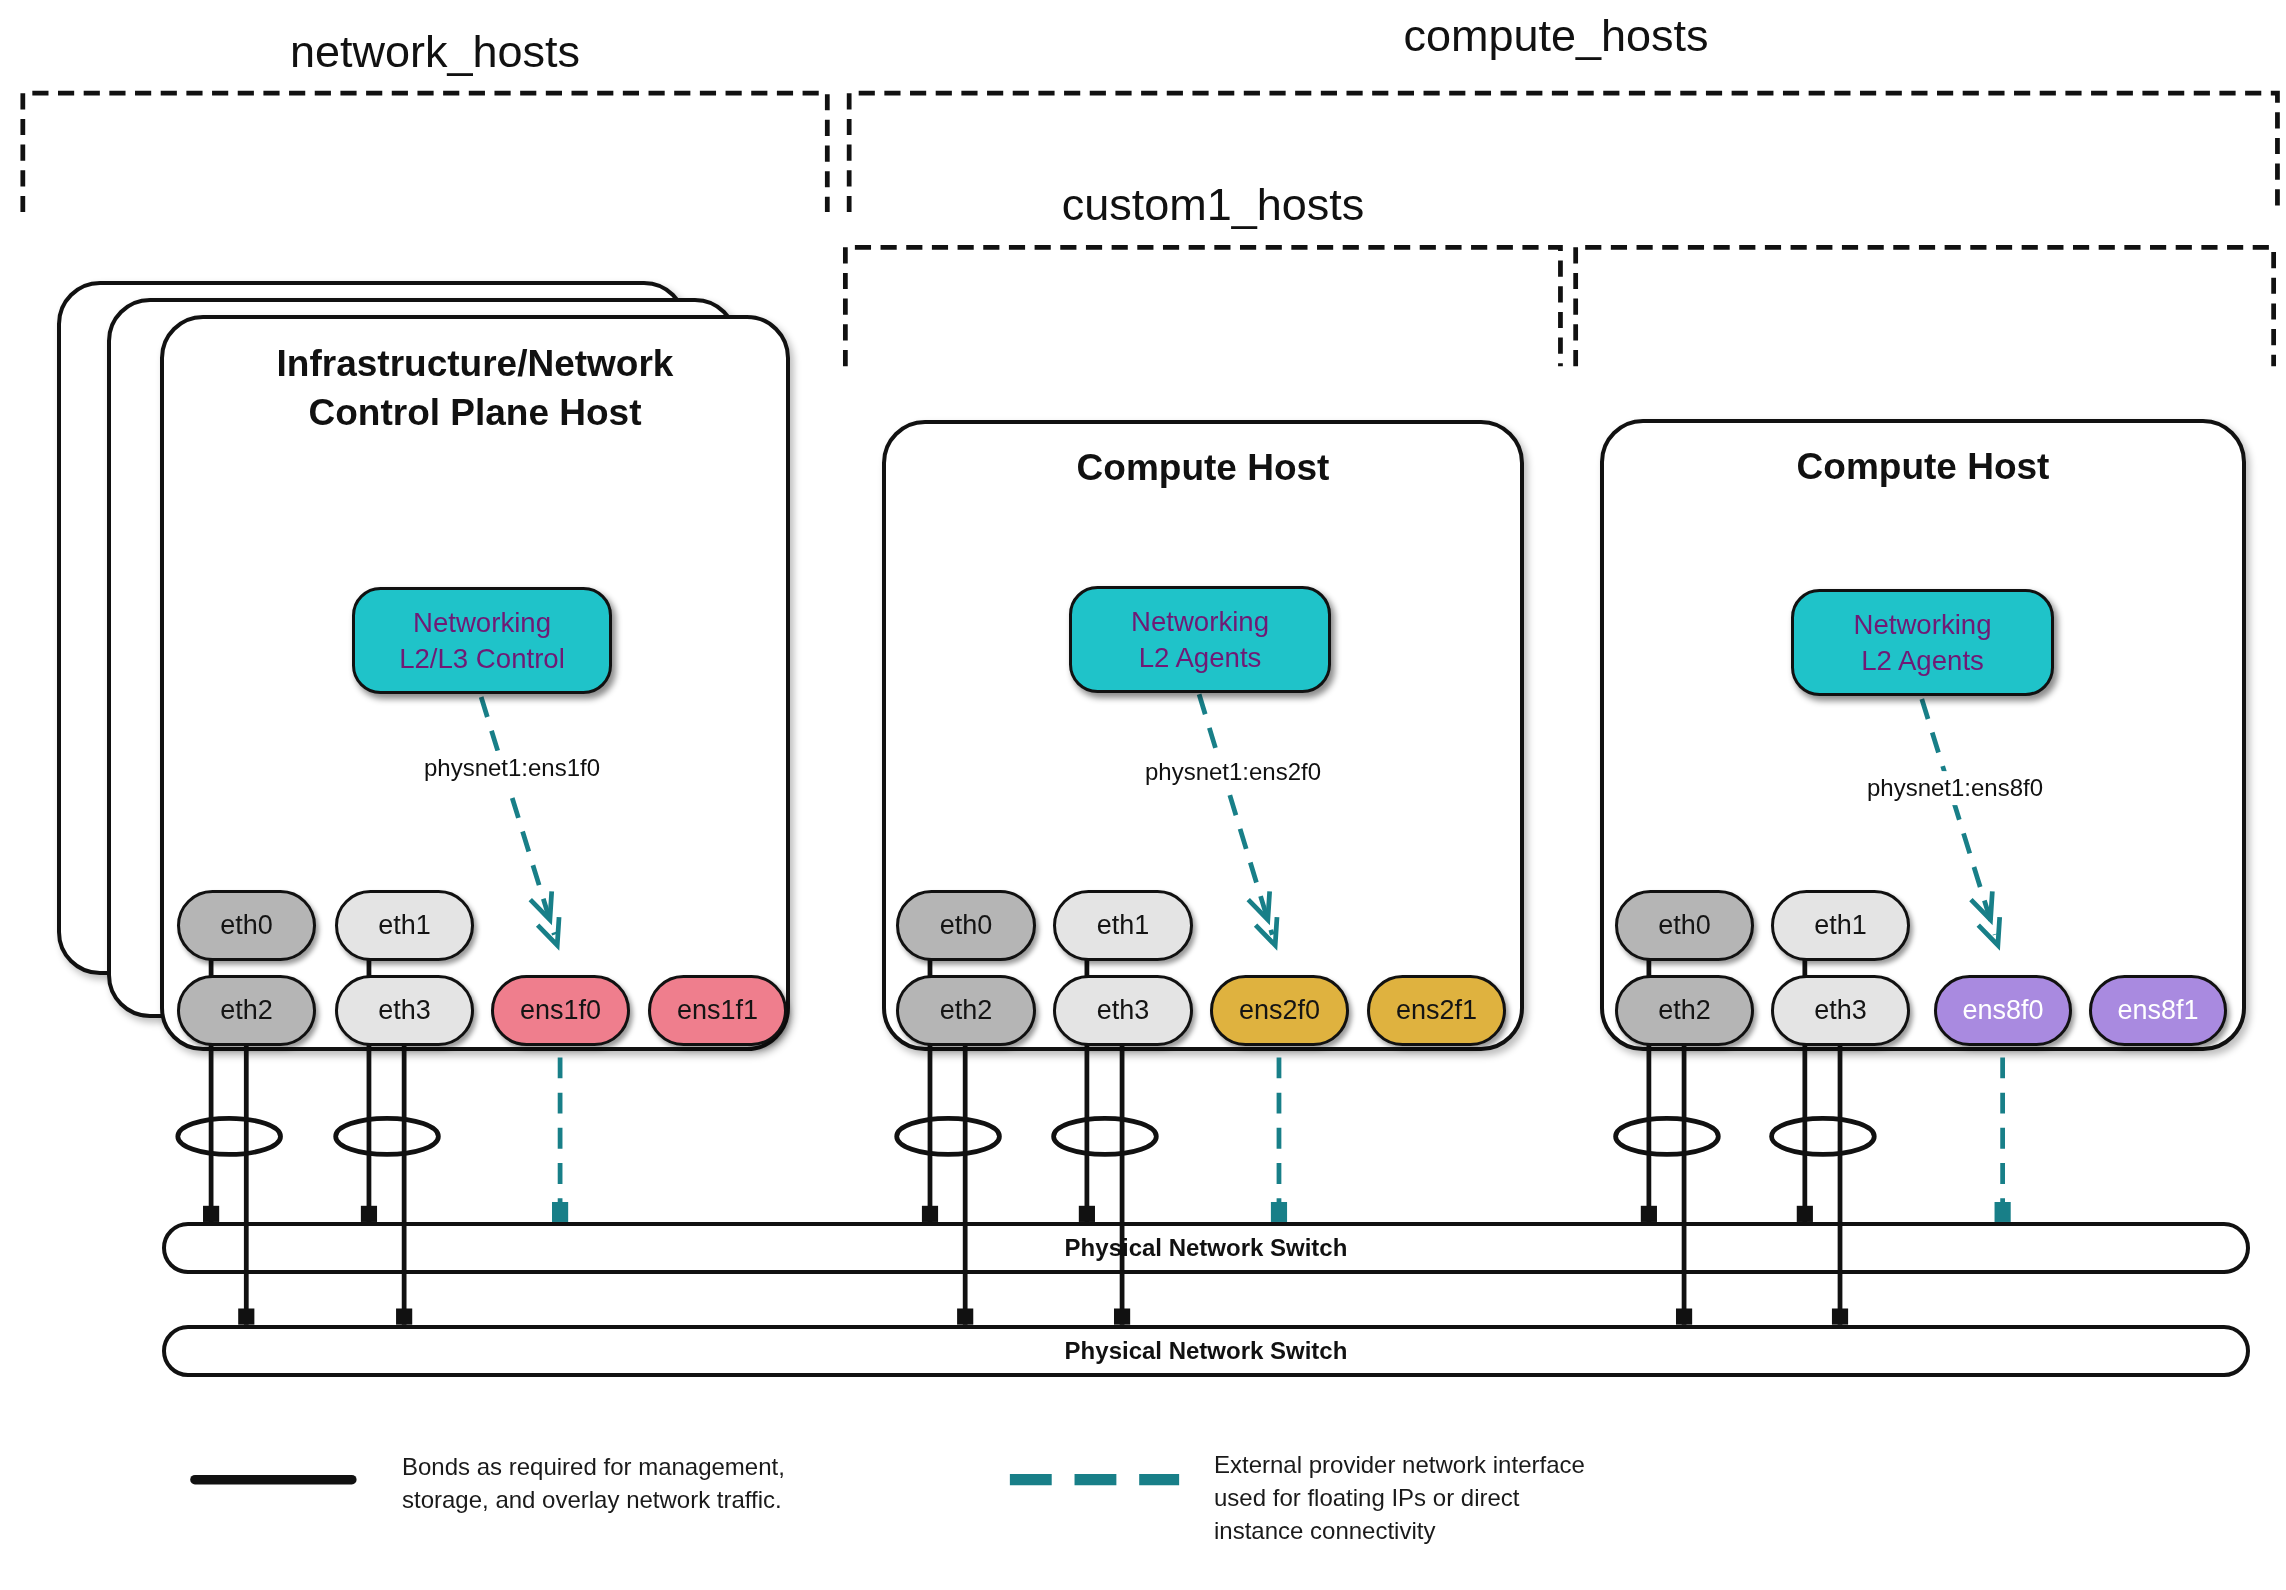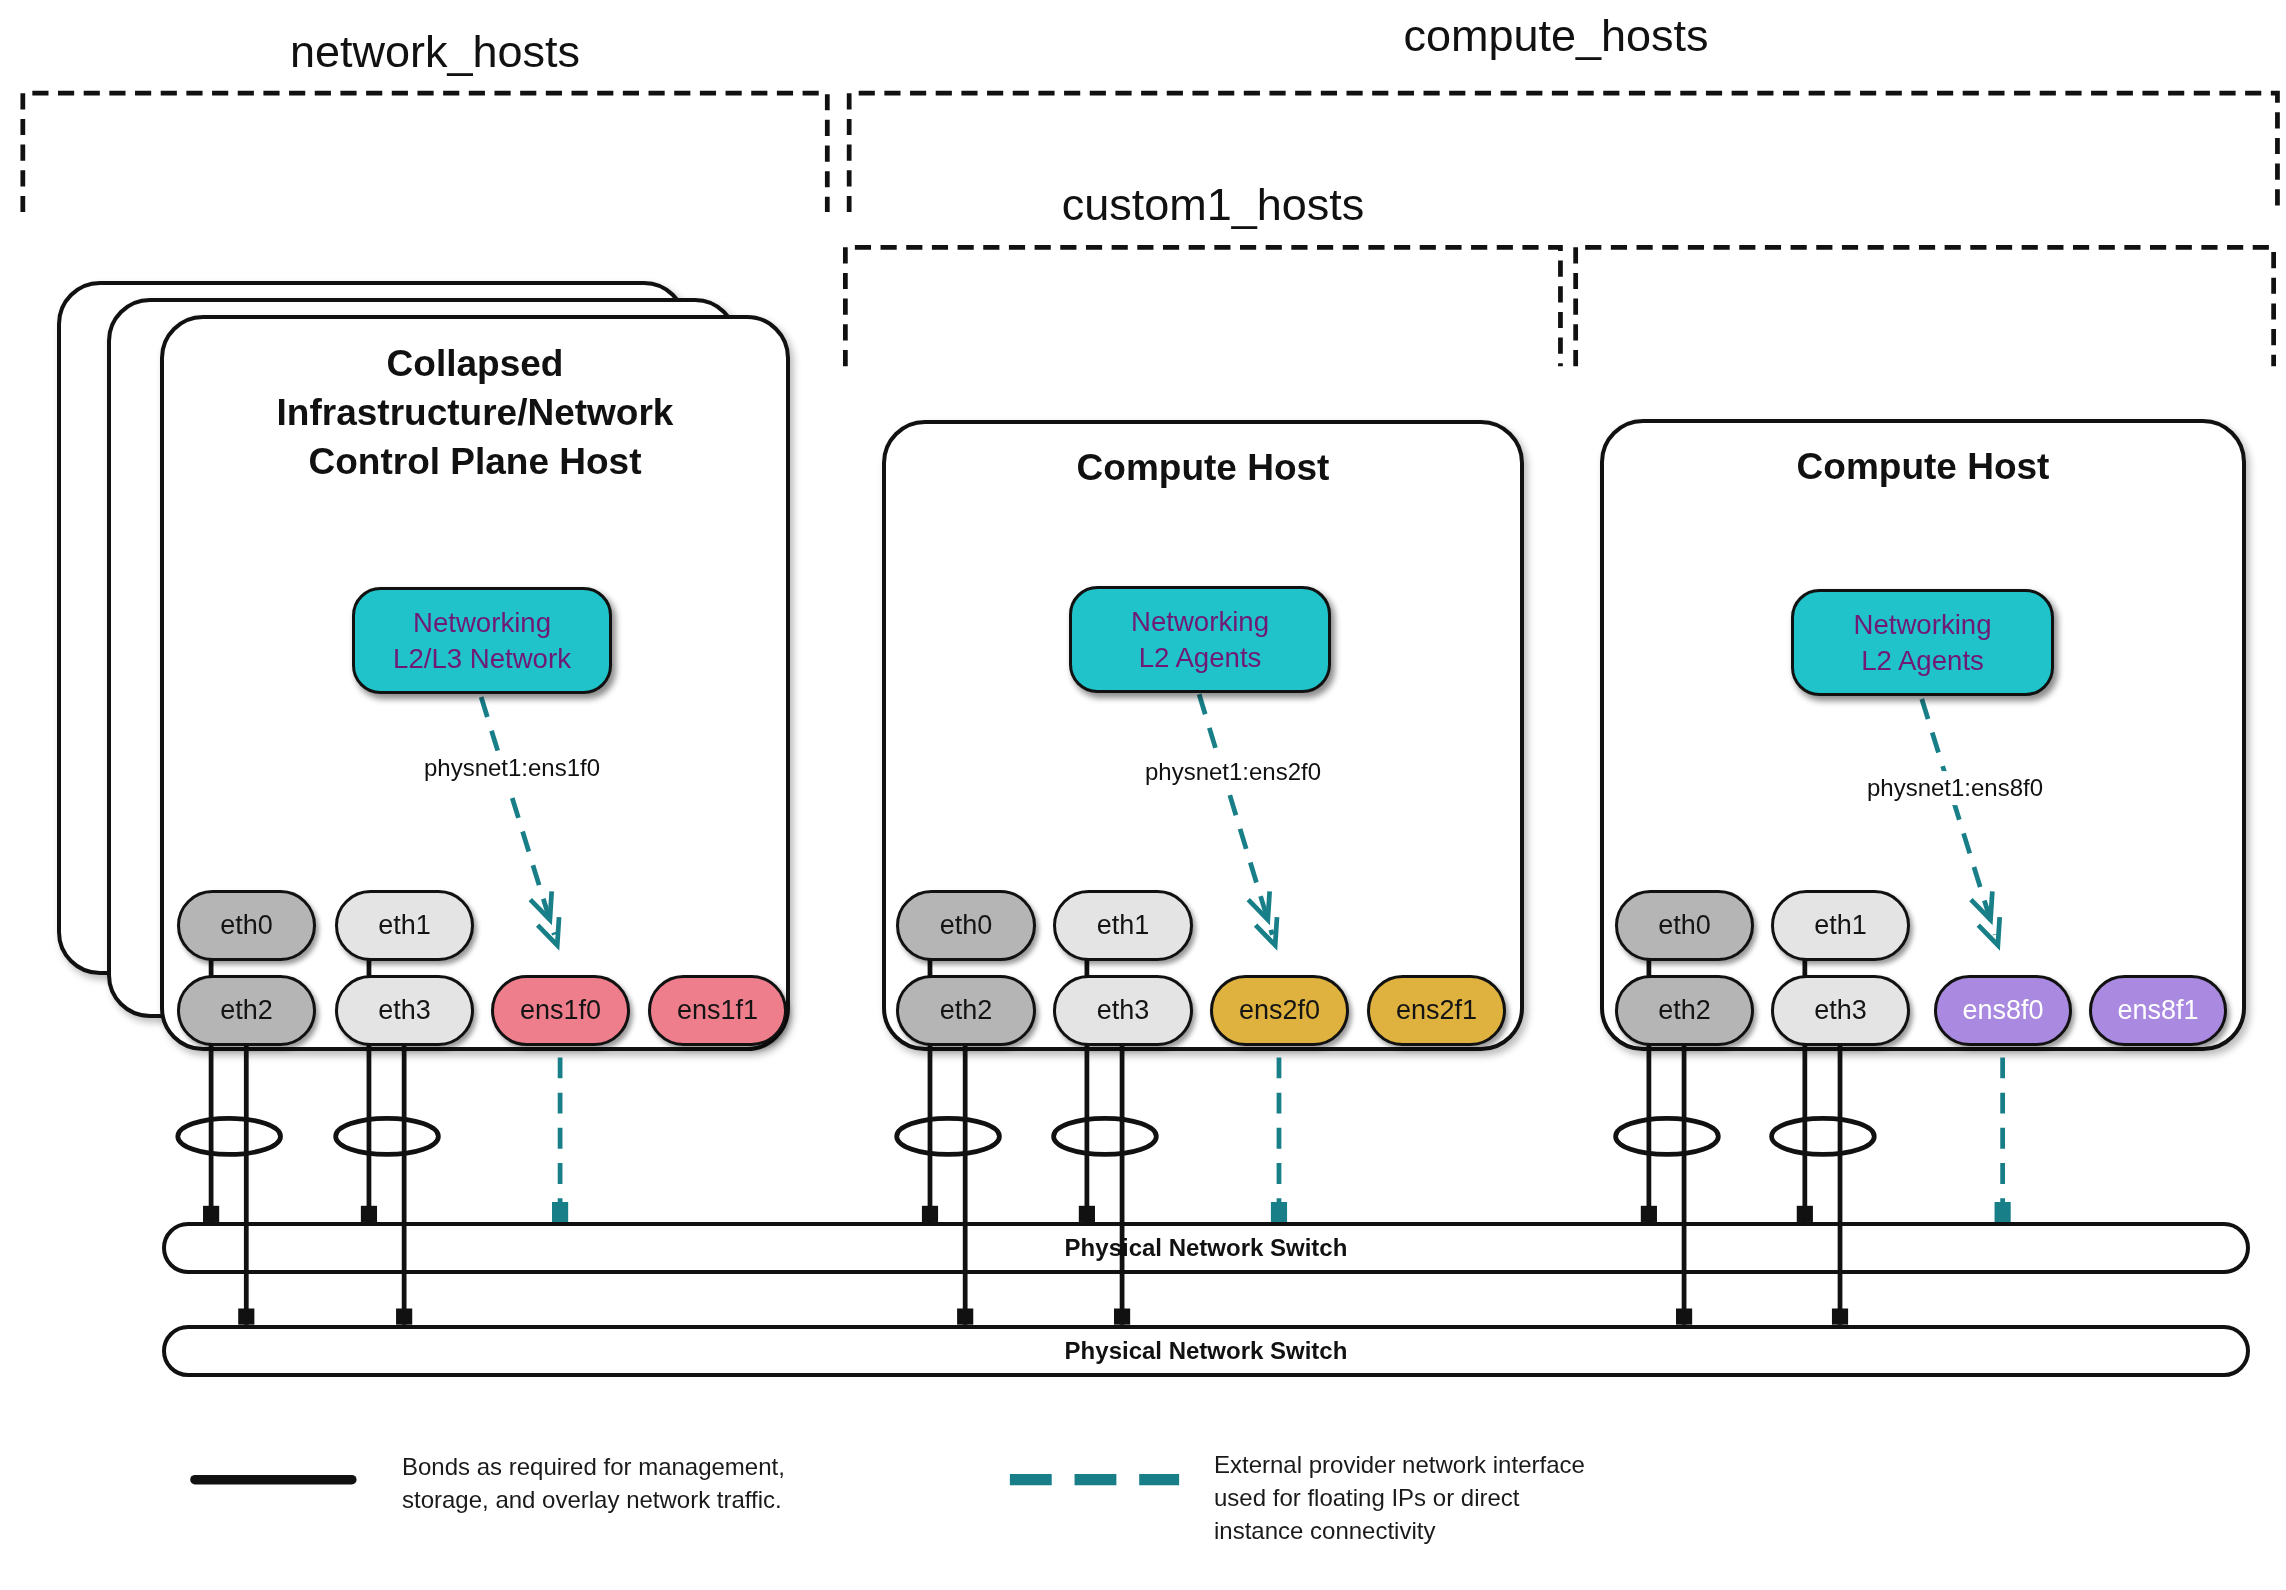--- a/index.html
+++ b/index.html
@@ -61,7 +61,6 @@
   <div class="host-box z4" style="left:1600px;top:419px;width:646px;height:632px;"></div>
 
   <div class="host-title" style="left:160px;top:339px;width:630px;">
-    <div>Collapsed</div>
     <div>Infrastructure/Network</div>
     <div>Control Plane Host</div>
   </div>

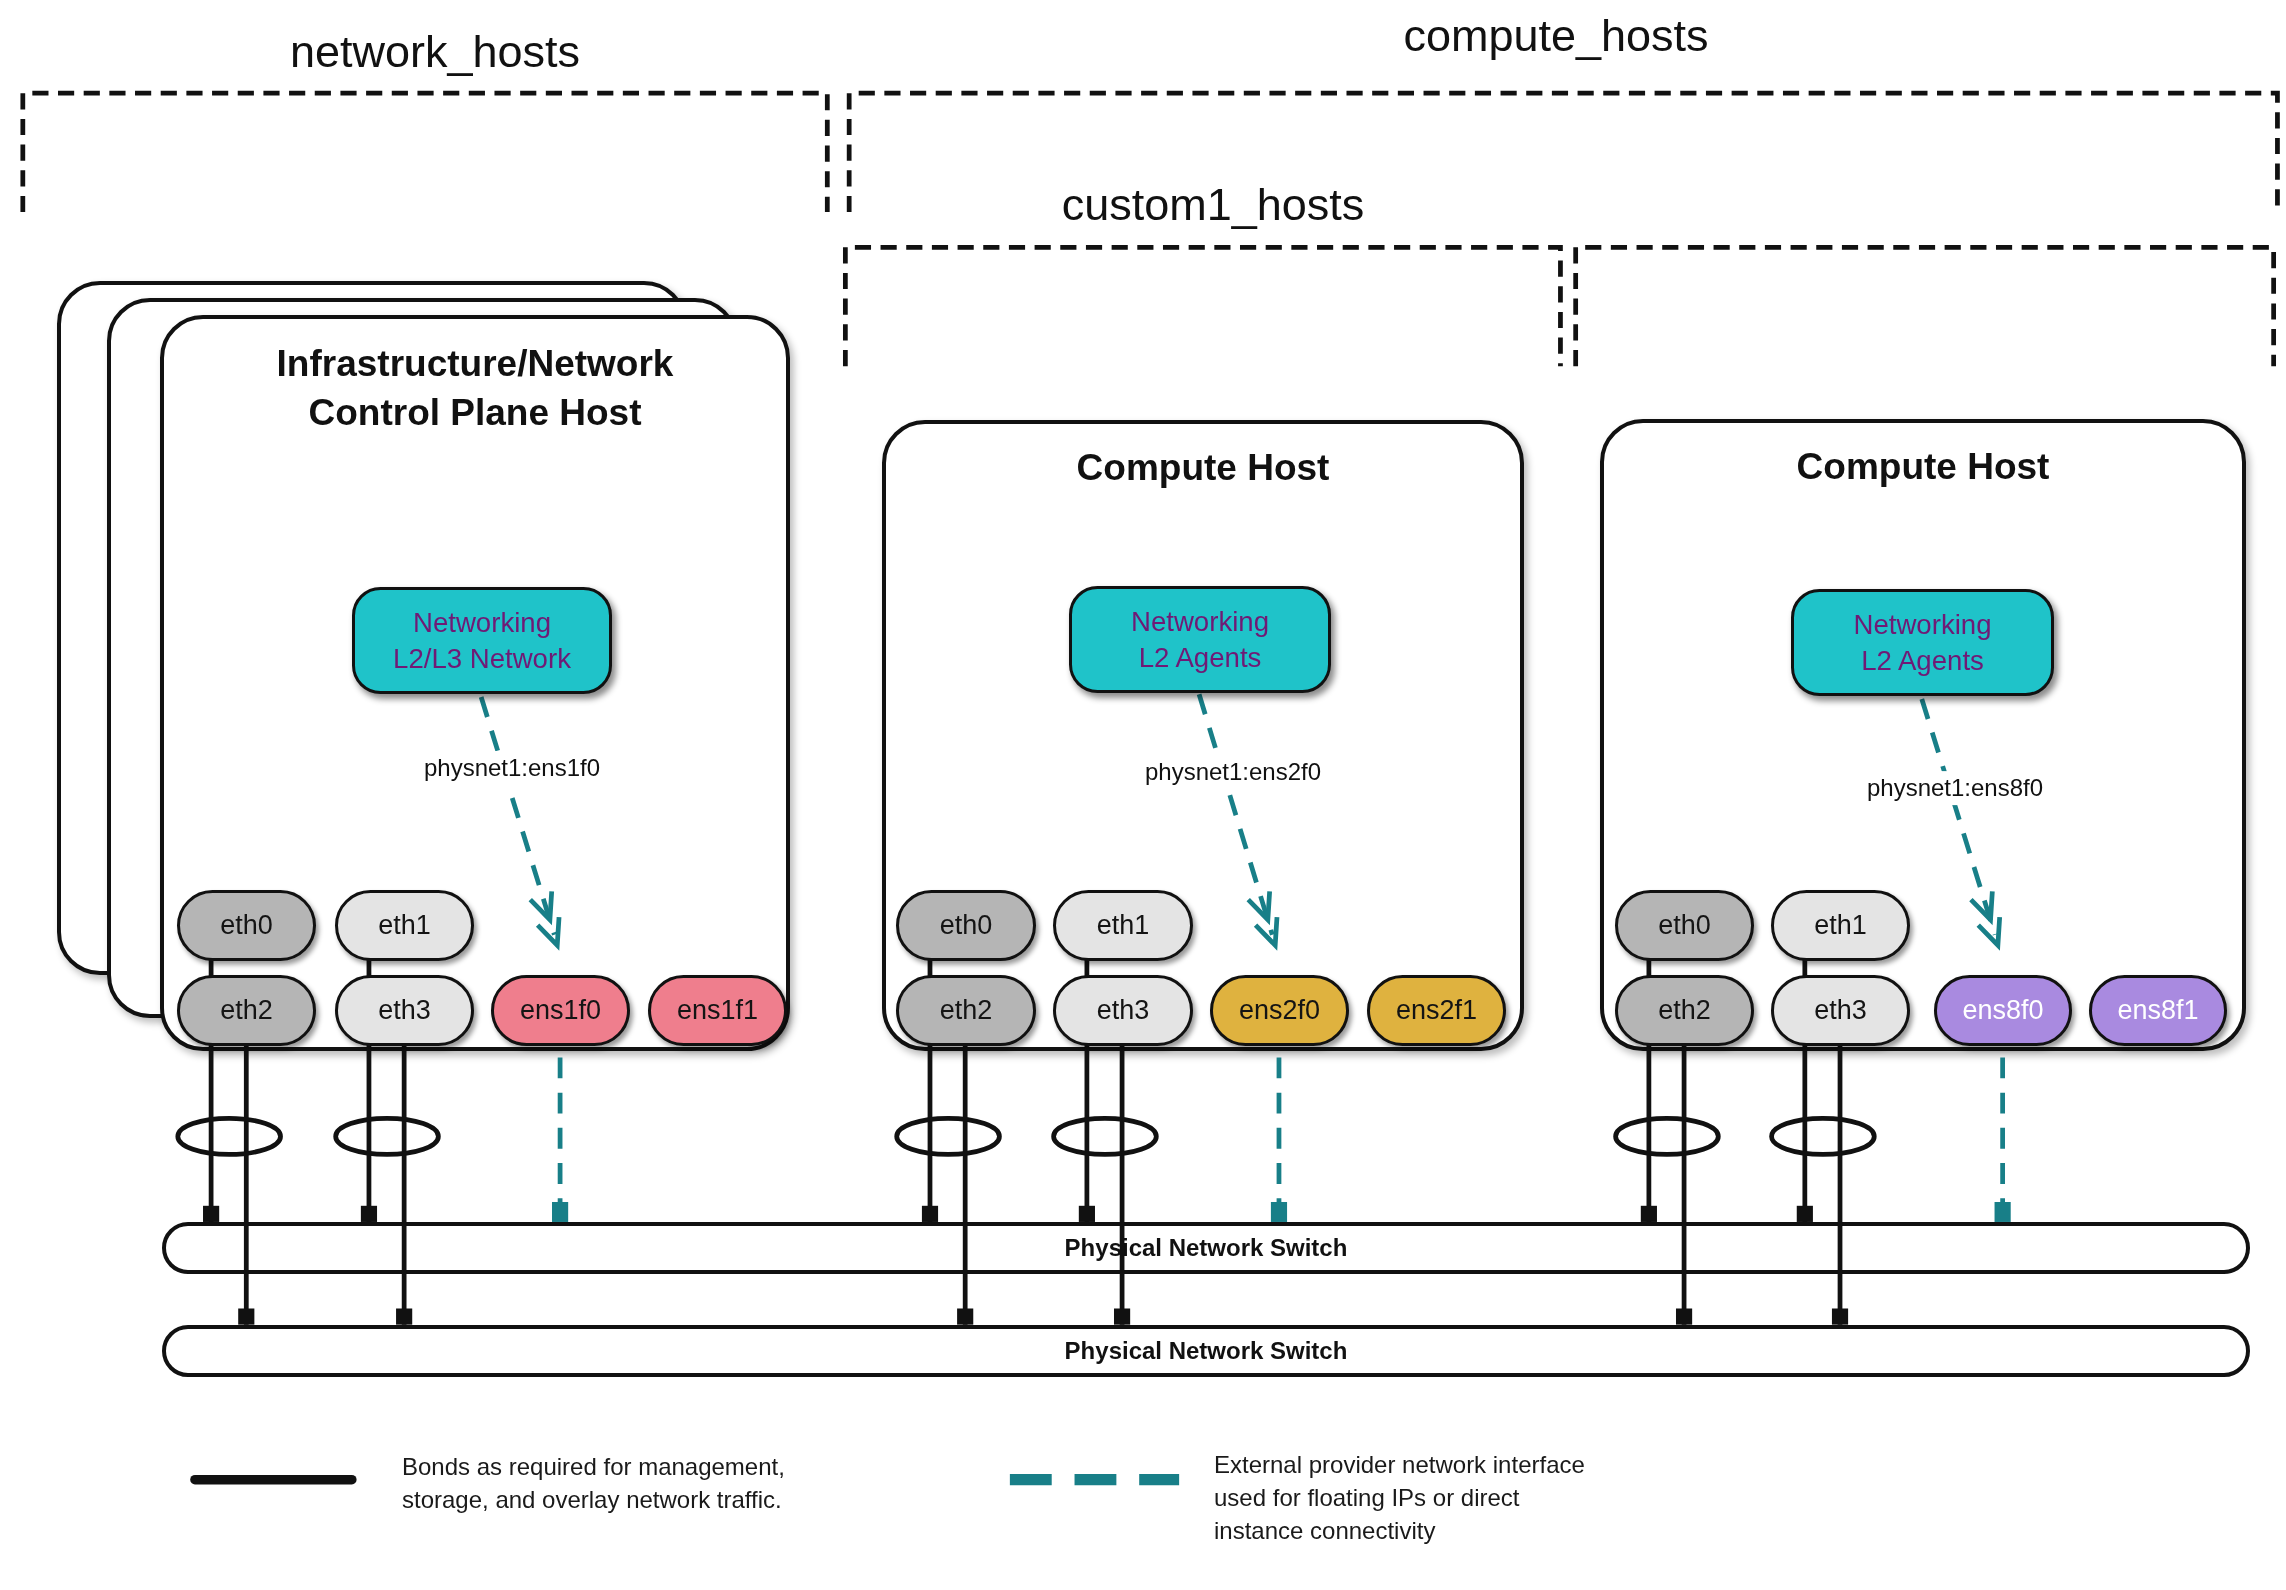--- a/index.html
+++ b/index.html
@@ -69,7 +69,7 @@
 
   <div class="agent-box" style="left:352px;top:587px;width:260px;height:107px;">
     <div>Networking</div>
-    <div>L2/L3 Network</div>
+    <div>L2/L3 Control</div>
   </div>
   <div class="agent-box" style="left:1069px;top:586px;width:262px;height:107px;">
     <div>Networking</div>

